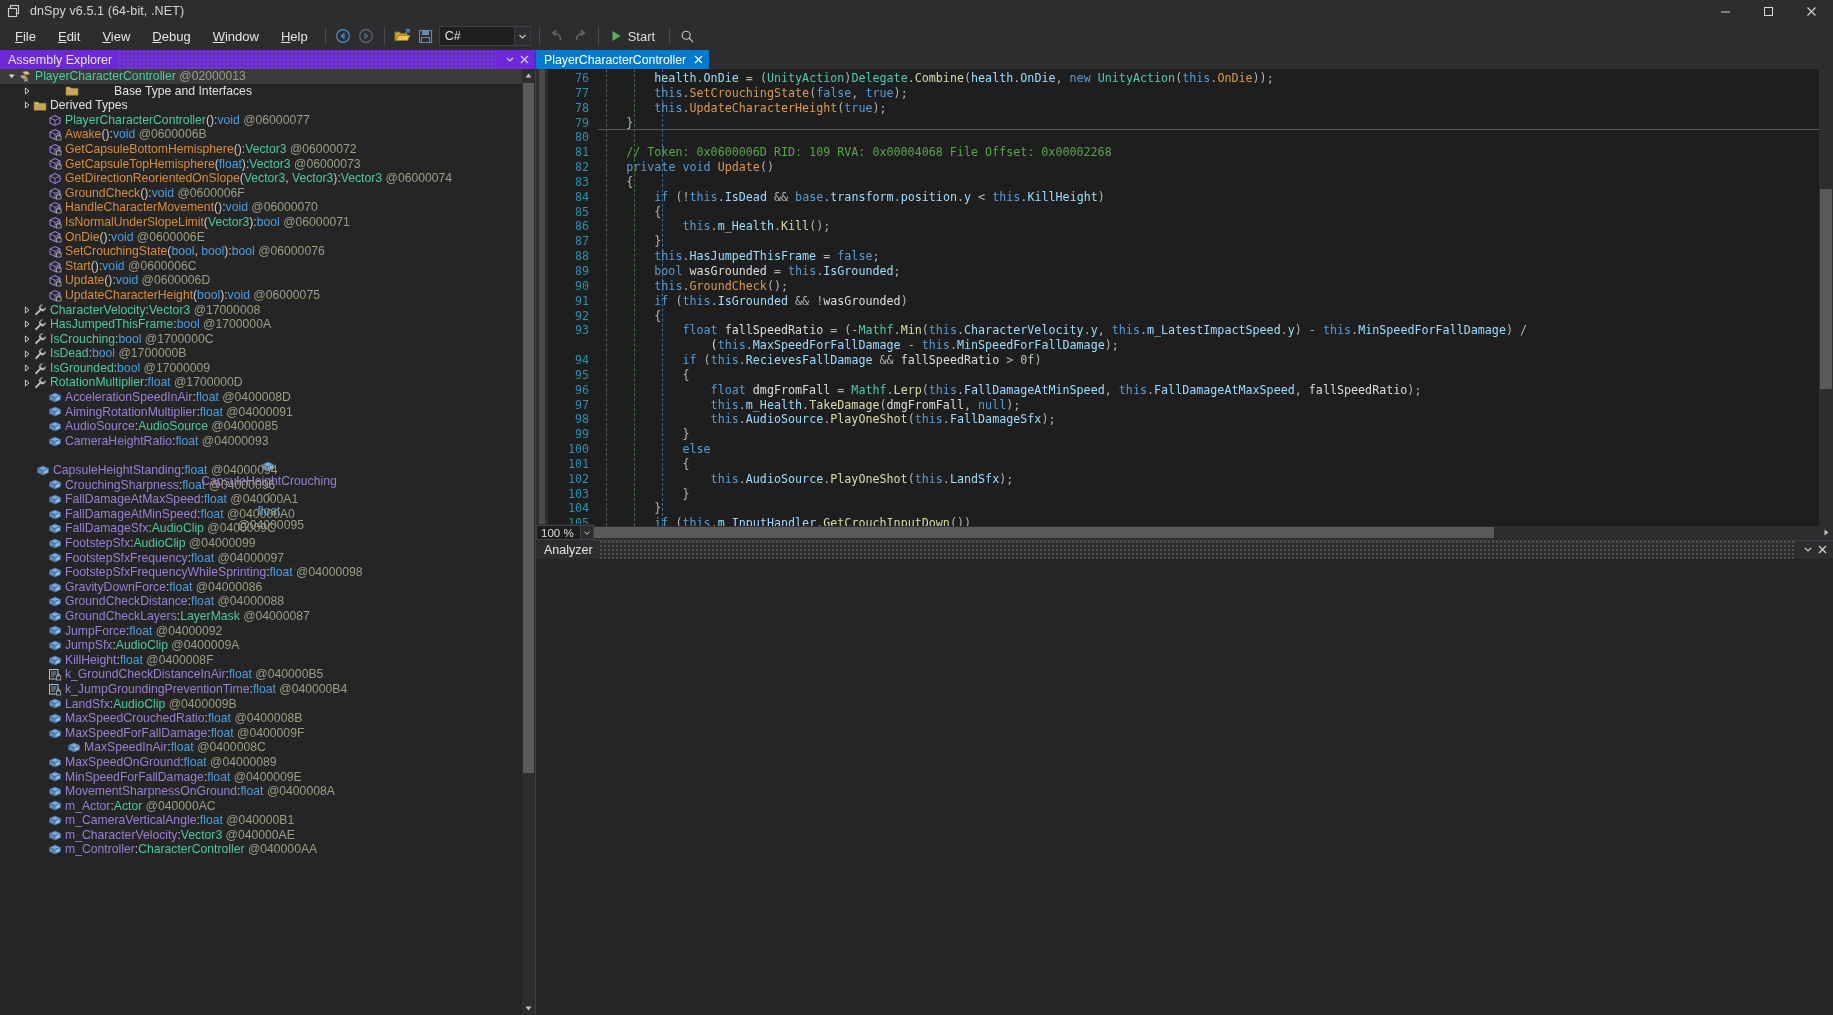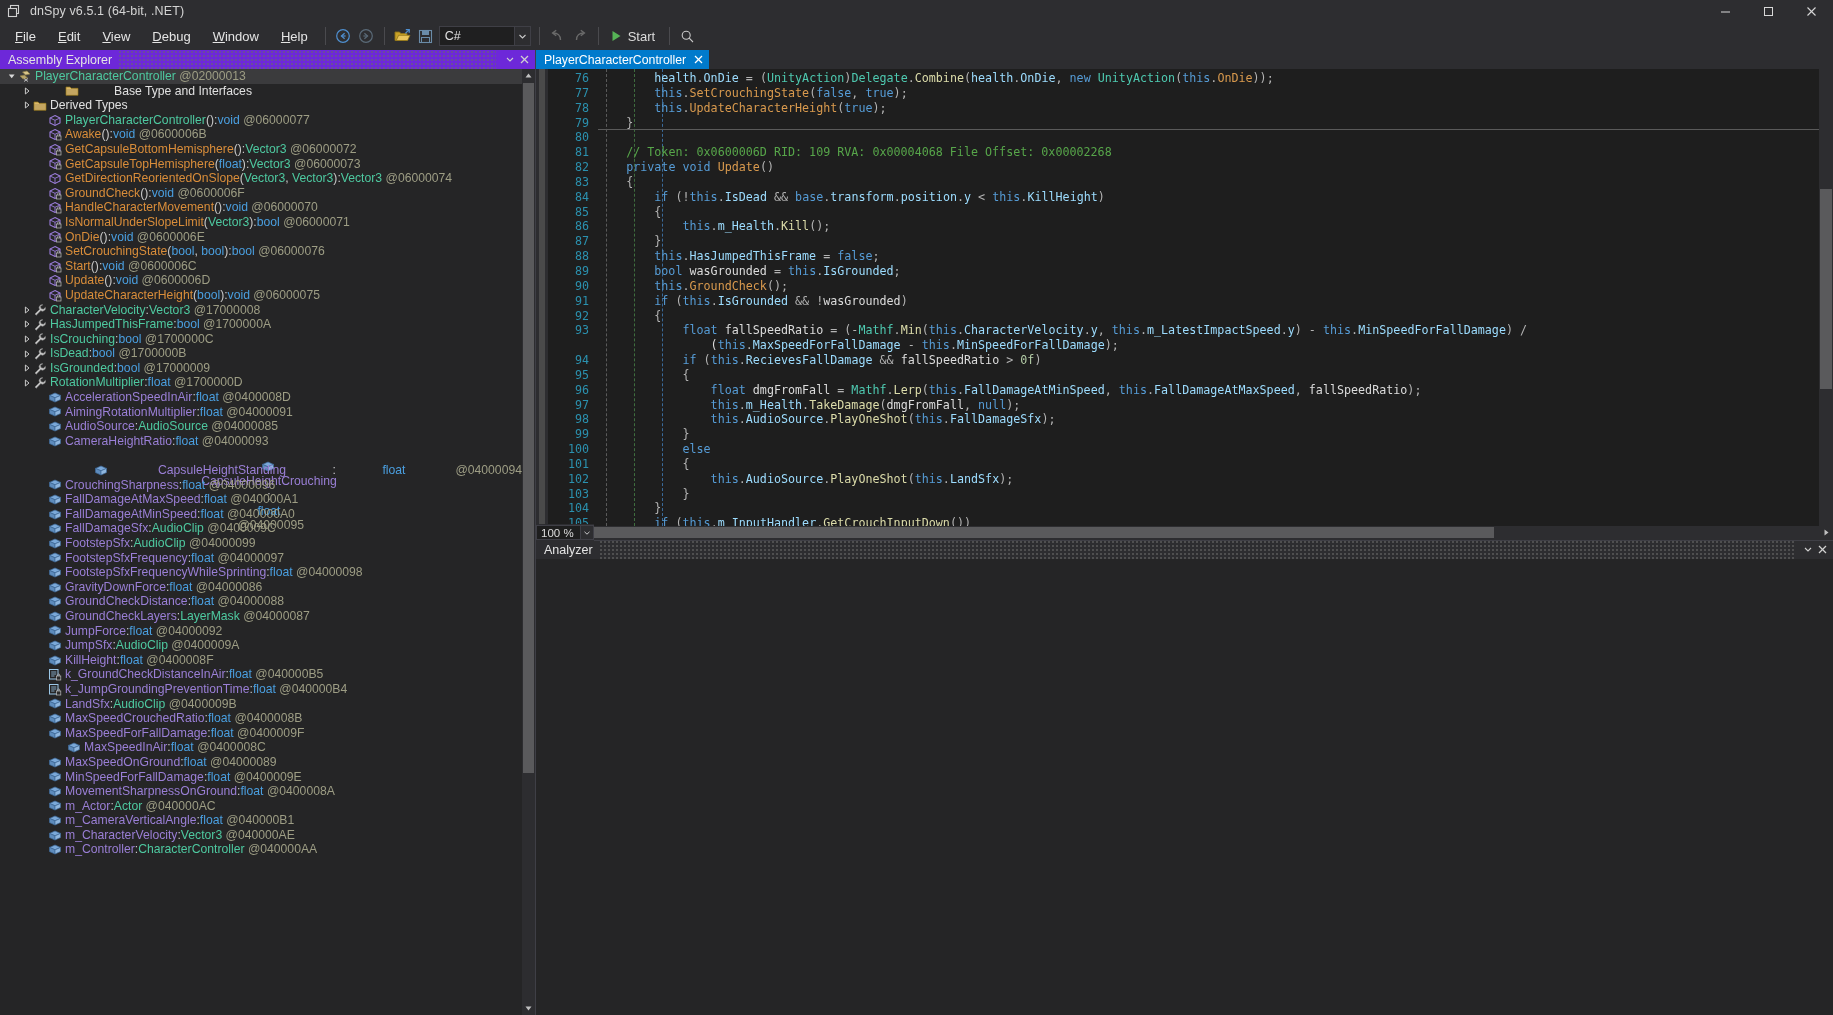--- a/index.html
+++ b/index.html
@@ -649,7 +649,7 @@
             <span class="t-kw">float</span>
             <span class="t-tok">&nbsp;@04000095</span>
           </div>
-          <div class="row" style="padding-left: 36px; justify-content: space-between;">
+          <div class="row" style="padding-left: 24px;">
             <span class="exp"></span>
             <span class="ico">
               <svg width="14" height="13" viewBox="0 0 14 13">

